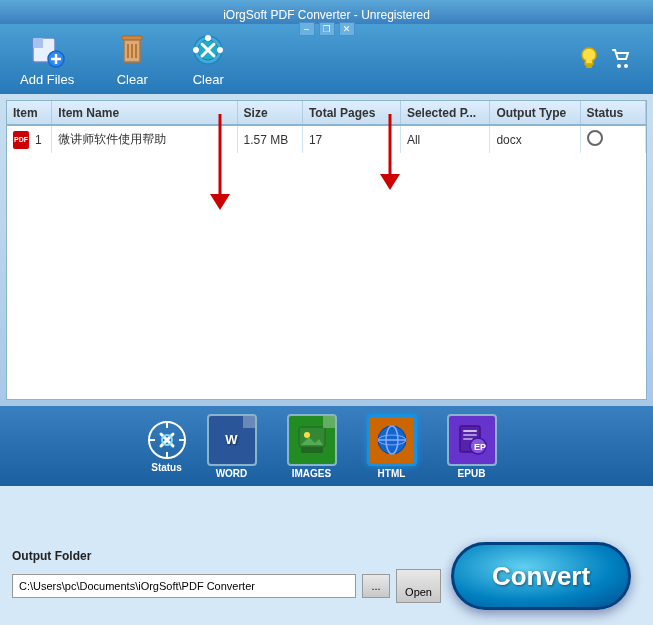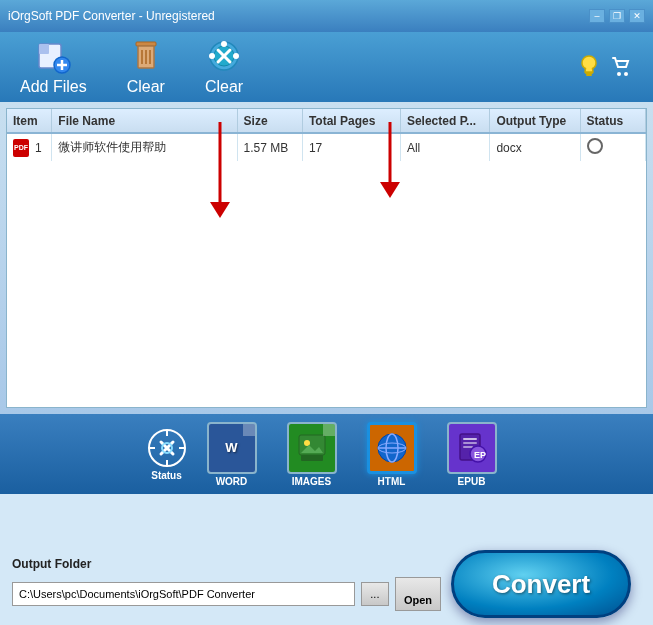--- a/index.html
+++ b/index.html
@@ -12,8 +12,9 @@
       display: flex;
       align-items: center;
       justify-content: space-between;
-      padding: 16px 8px;
-      color: white;
+      padding: 8px 8px;
+      color: white;
+      flex-direction: column;
     }
     .title-bar-controls { display: flex; gap: 4px; }
     .title-bar-btn {

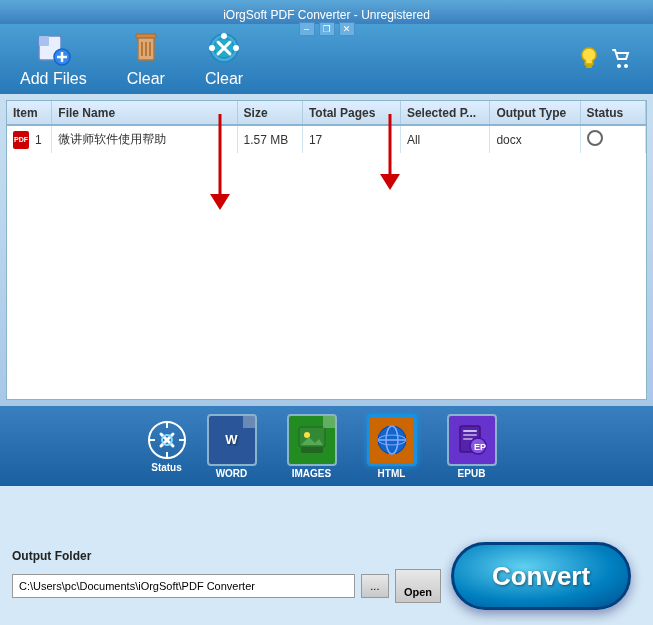--- a/index.html
+++ b/index.html
@@ -48,7 +48,7 @@
       width: 36px; height: 36px;
       display: flex; align-items: center; justify-content: center;
     }
-    .toolbar-btn-label { font-size: 16px; color: white; }
+    .toolbar-btn-label { font-size: 13px; color: white; }
 
     table {
       width: 100%;

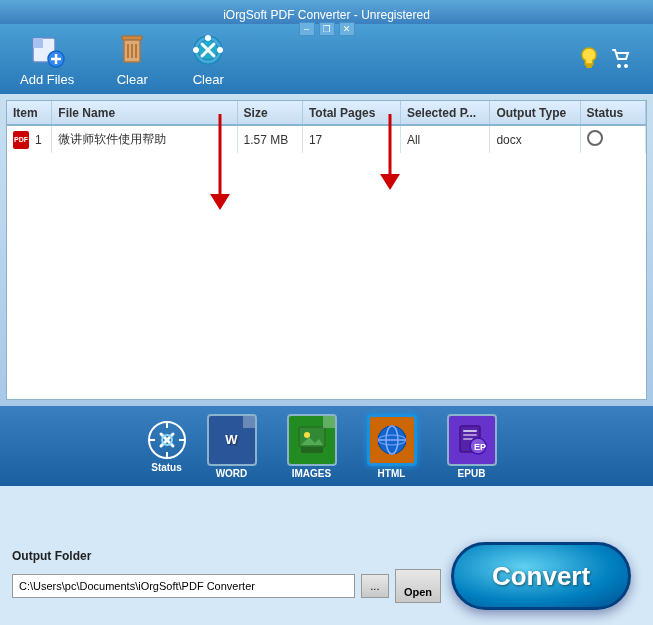--- a/index.html
+++ b/index.html
@@ -344,7 +344,7 @@
         <thead>
           <tr>
             <th style="width:40px;">Item</th>
-            <th style="width:170px;">File Name</th>
+            <th style="width:170px;">Item Name</th>
             <th style="width:60px;">Size</th>
             <th style="width:90px;">Total Pages</th>
             <th style="width:80px;margin-top:16px;">Selected P...</th>

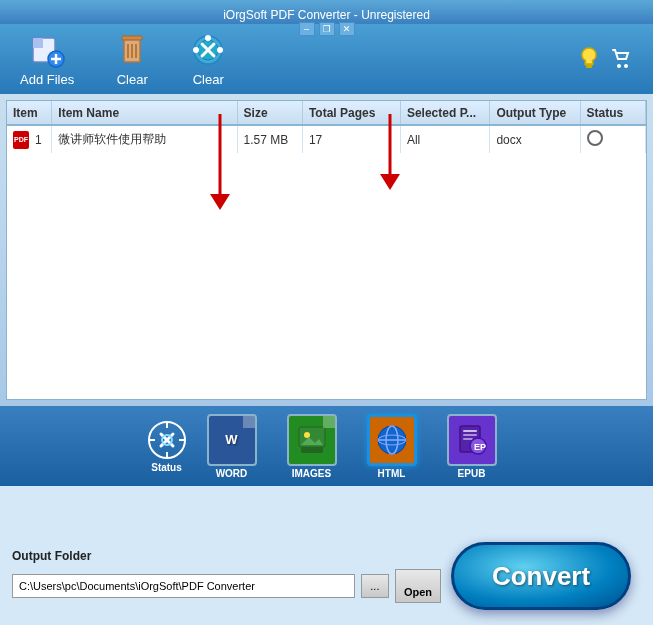--- a/index.html
+++ b/index.html
@@ -185,7 +185,6 @@
       border: 1px solid #999;
       cursor: pointer;
       font-size: 11px;
-      font-weight: bold;
     }
 
     .bottom-area {

